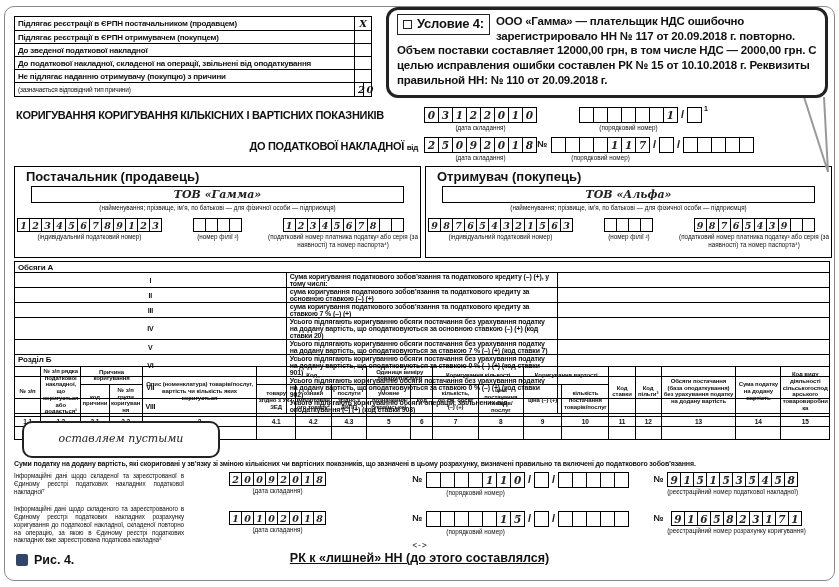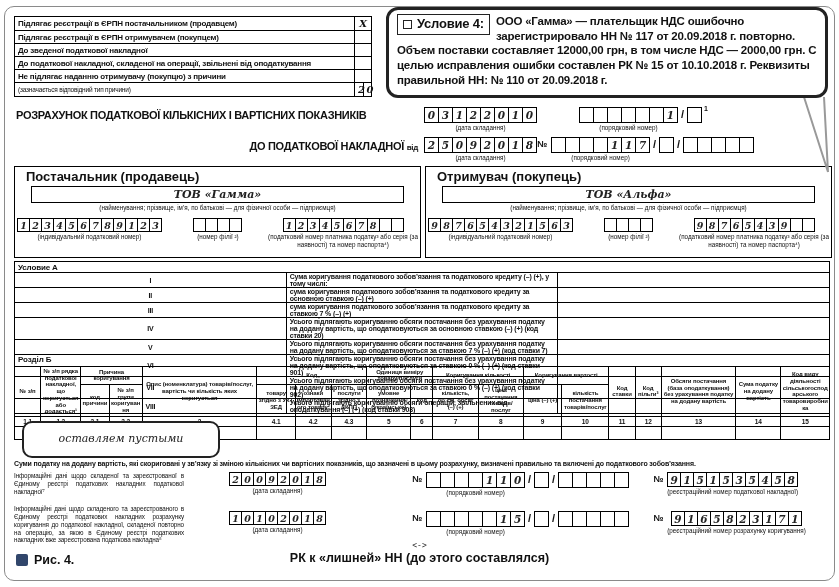--- a/index.html
+++ b/index.html
@@ -140,7 +140,7 @@
   <path d="M2,1 L26,76 M22,1 L26,76" stroke="#999" stroke-width="2" fill="none"></path>
 </svg>
 
-<div class="rk-head">РОЗРАХУНОК ПОДАТКОВОЇ КІЛЬКІСНИХ І ВАРТІСНИХ ПОКАЗНИКІВ</div>
+<div class="rk-head">КОРИГУВАННЯ КОРИГУВАННЯ КІЛЬКІСНИХ І ВАРТІСНИХ ПОКАЗНИКІВ</div>
 <div class="rowboxes" style="left:424px; top:107px;">
   <div class="stack">
     <div class="cells">

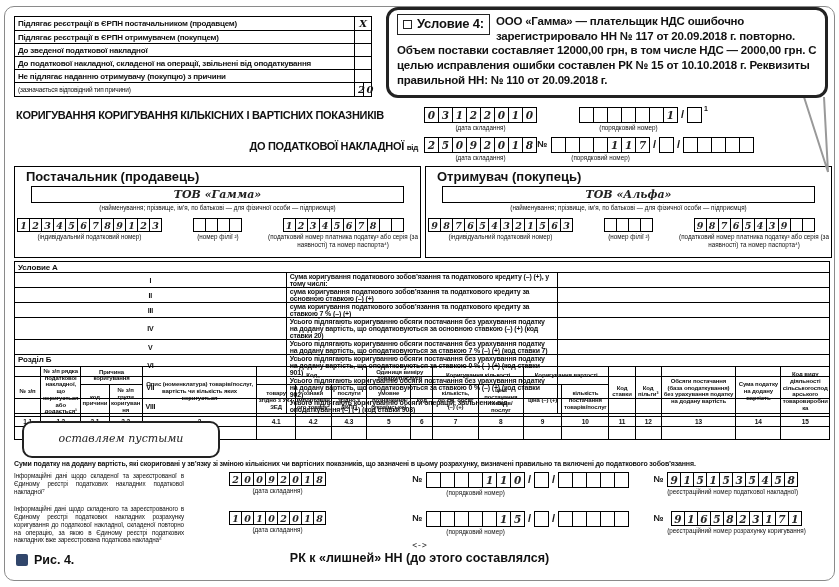--- a/index.html
+++ b/index.html
@@ -325,7 +325,7 @@
 <table class="secA">
   <tbody>
       <tr>
-        <td class="a-title" colspan="3">Условие А</td>
+        <td class="a-title" colspan="3">Обсяги А</td>
       </tr>
   <tr>
         <td class="code">I</td>

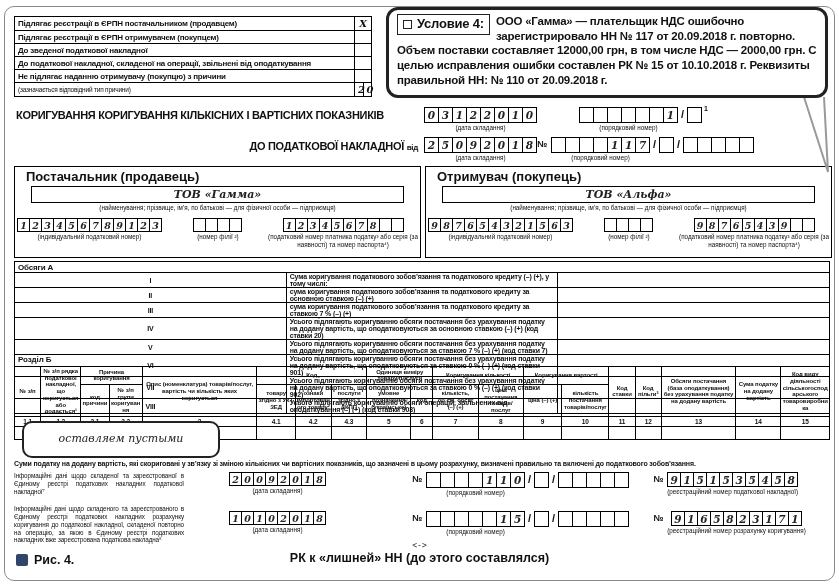--- a/index.html
+++ b/index.html
@@ -92,7 +92,7 @@
   .fig { position: absolute; left: 16px; top: 553px; display: flex; align-items: center; gap: 6px; font-size: 12.5px; font-weight: 700; justify-content: space-between; }
   .fig-icon { width: 12px; height: 12px; background: #31466b; border-radius: 2px; display: inline-block; }
   .arrows { position: absolute; left: 0; right: 0; top: 541px; text-align: center; font-family: "DejaVu Sans Mono", monospace; font-size: 8px; color: #333; }
-  .caption { position: absolute; left: 0; right: 0; top: 551px; text-align: center; font-size: 12.5px; font-weight: 700; }
+  .caption { position: absolute; left: 0; right: 0; top: 551px; text-align: center; font-size: 12.5px; font-weight: 700; text-decoration: underline; }
 </style>
 </head>
 <body>

